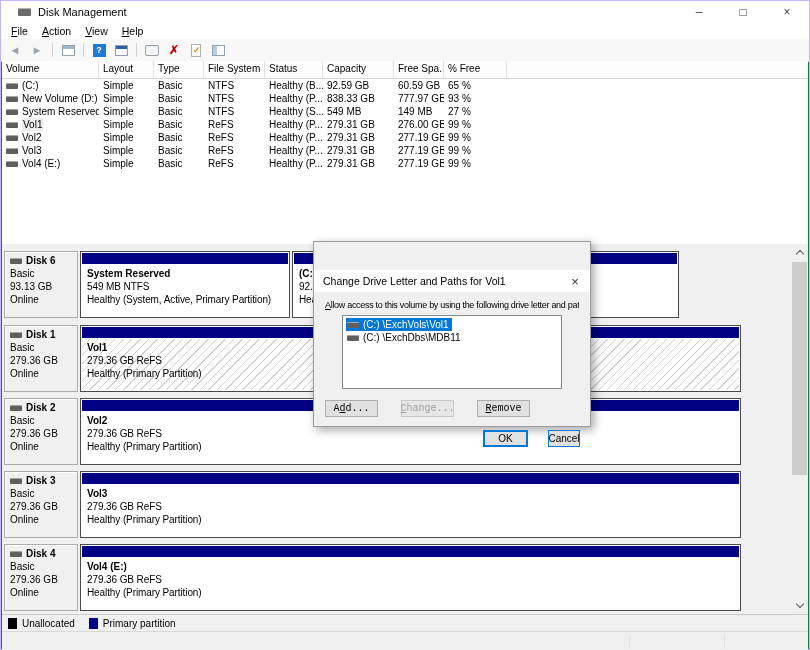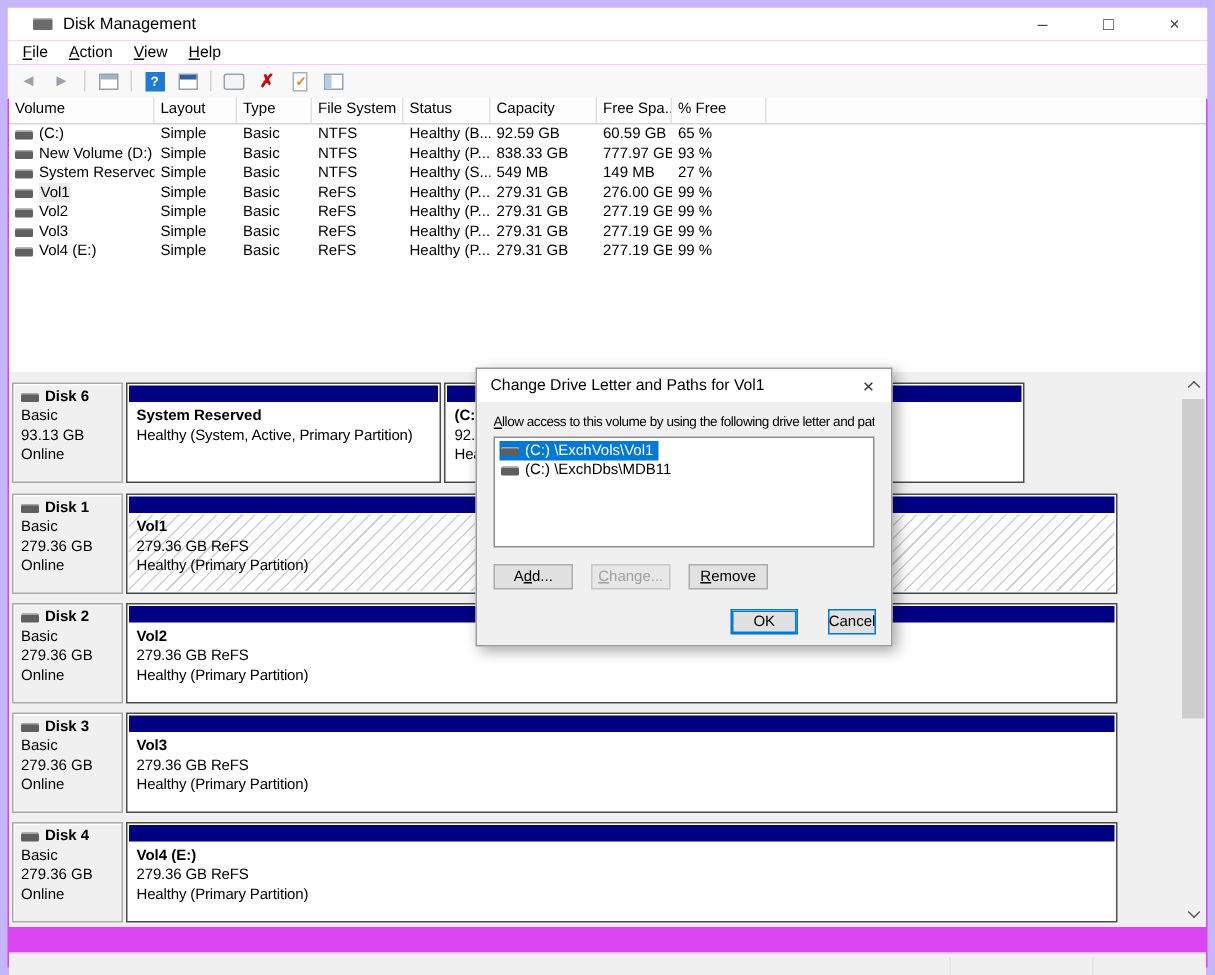--- a/index.html
+++ b/index.html
@@ -4,7 +4,7 @@
 <style>
   html,body{margin:0;padding:0;}
   body{width:810px;height:650px;overflow:hidden;font-family:"Liberation Sans",sans-serif;font-size:10.5px;color:#000;background:#fff;position:relative;}
-  .app{position:absolute;inset:0;border:5px solid #c4b5fd;box-sizing:border-box;background:#d946ef;}
+  .app{position:absolute;inset:0;border:1px solid #c4b5fd;box-sizing:border-box;background:#15803d;}
 
   
   .titlebar{height:22px;display:flex;align-items:center;padding-left:17px;gap:7px;background:#fff;}

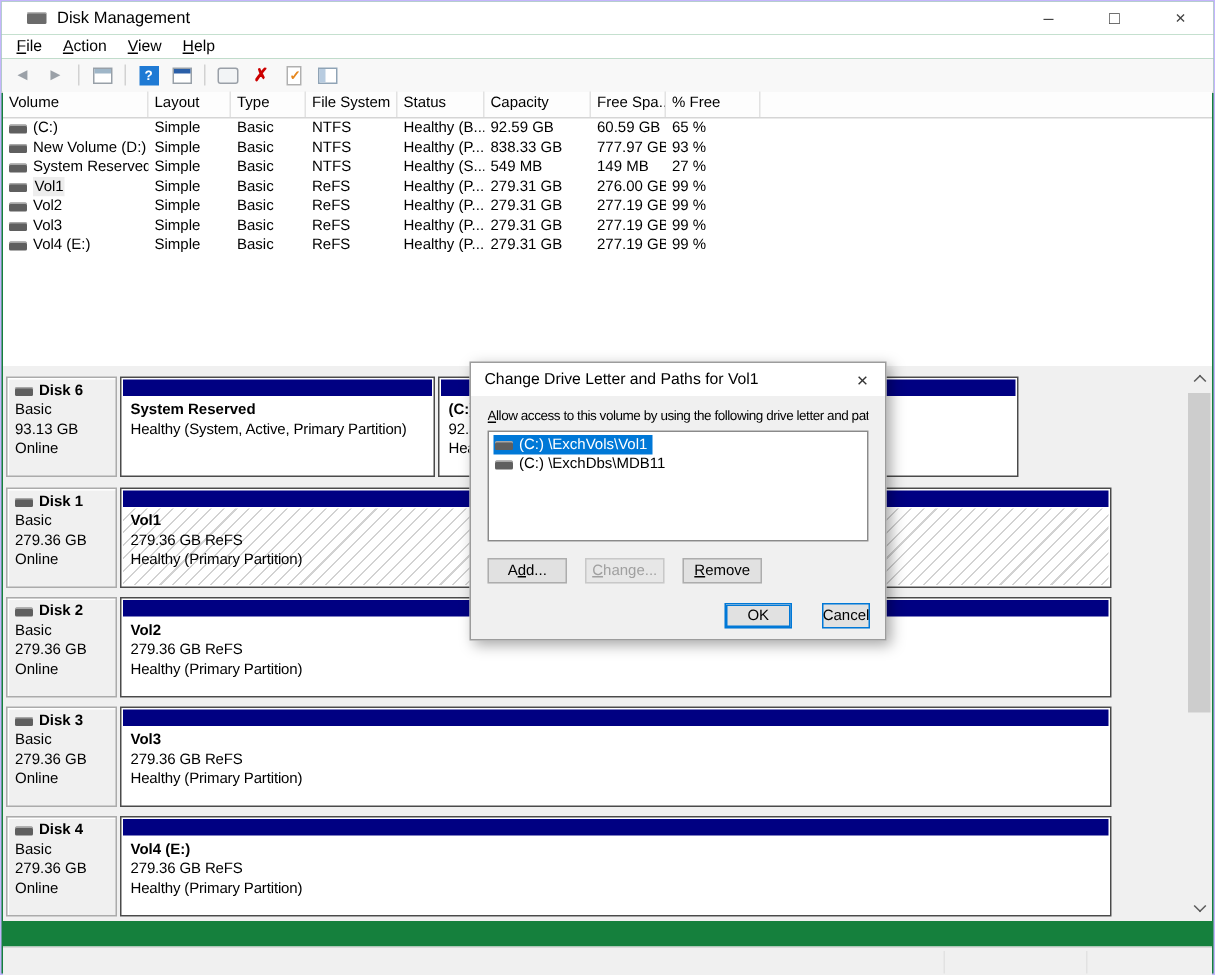--- a/index.html
+++ b/index.html
@@ -270,6 +270,7 @@
         <div class="pbar"></div>
         <div class="pbody">
           <div class="ptitle">System Reserved</div>
+          <div class="pline">549 MB NTFS</div>
           <div class="pline">Healthy (System, Active, Primary Partition)</div>
         </div>
       </div>

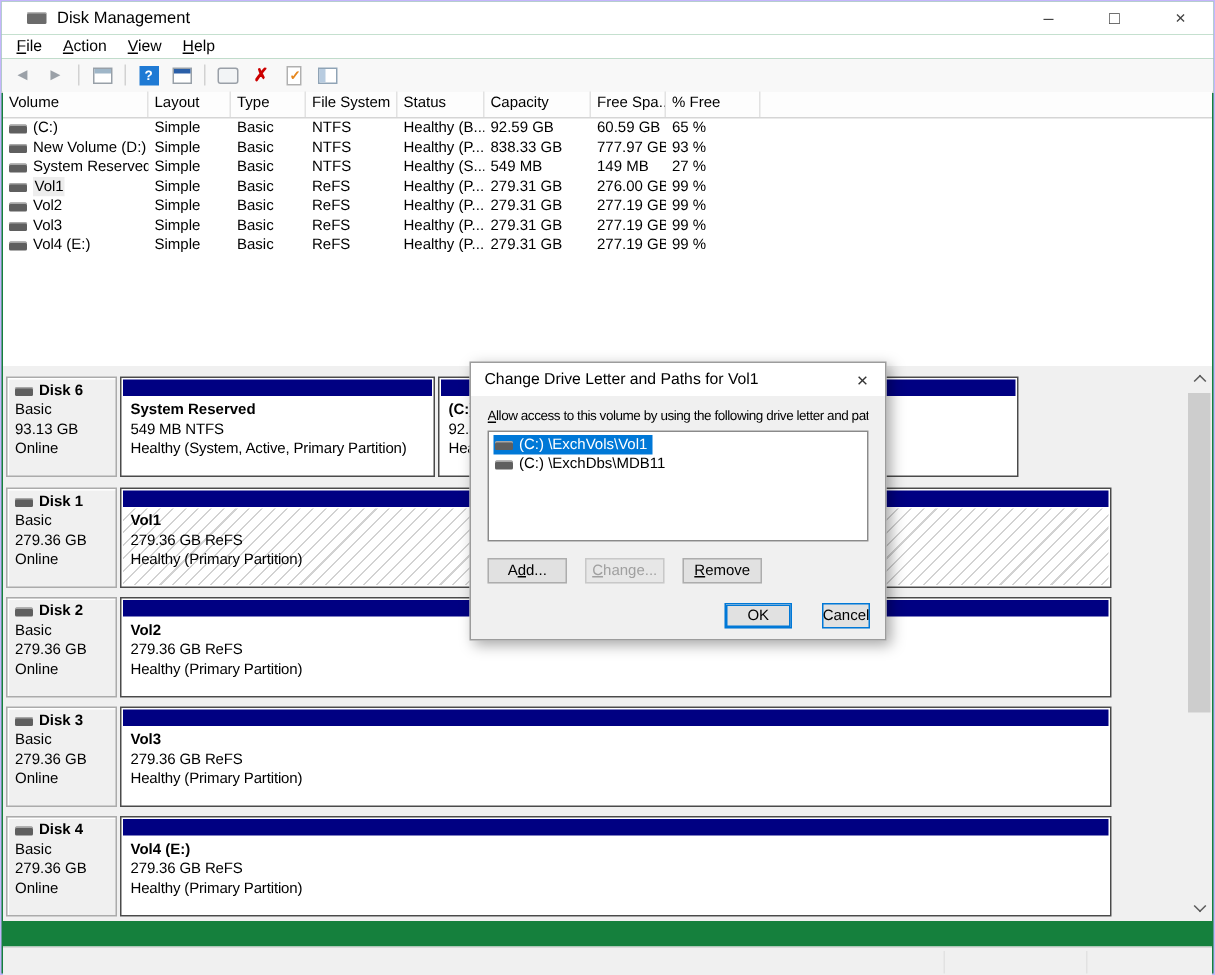--- a/index.html
+++ b/index.html
@@ -79,7 +79,7 @@
 
   
   .dialog{position:absolute;left:312px;top:240px;width:278px;height:186px;background:#f0f0f0;border:1px solid #9c9c9c;box-sizing:border-box;box-shadow:3px 3px 9px rgba(0,0,0,.35);z-index:10;}
-  .dlg-title{height:22px;background:#fff;display:flex;align-items:center;padding-left:9px;font-size:10.5px;}
+  .dlg-title{height:22px;background:#fff;display:flex;align-items:center;padding-left:9px;font-size:10.5px;margin-top:28px;}
   .dlg-close{margin-left:auto;width:30px;height:22px;display:flex;align-items:center;justify-content:center;color:#333;font-size:13px;}
   .dlg-label{margin:8px 11px 0;font-size:9px;letter-spacing:-0.3px;white-space:nowrap;overflow:hidden;}
   .listbox{margin:5px 11px 0;height:74px;background:#fff;border:1px solid #8a8a8a;box-sizing:border-box;padding:2px 0 0 3px;}

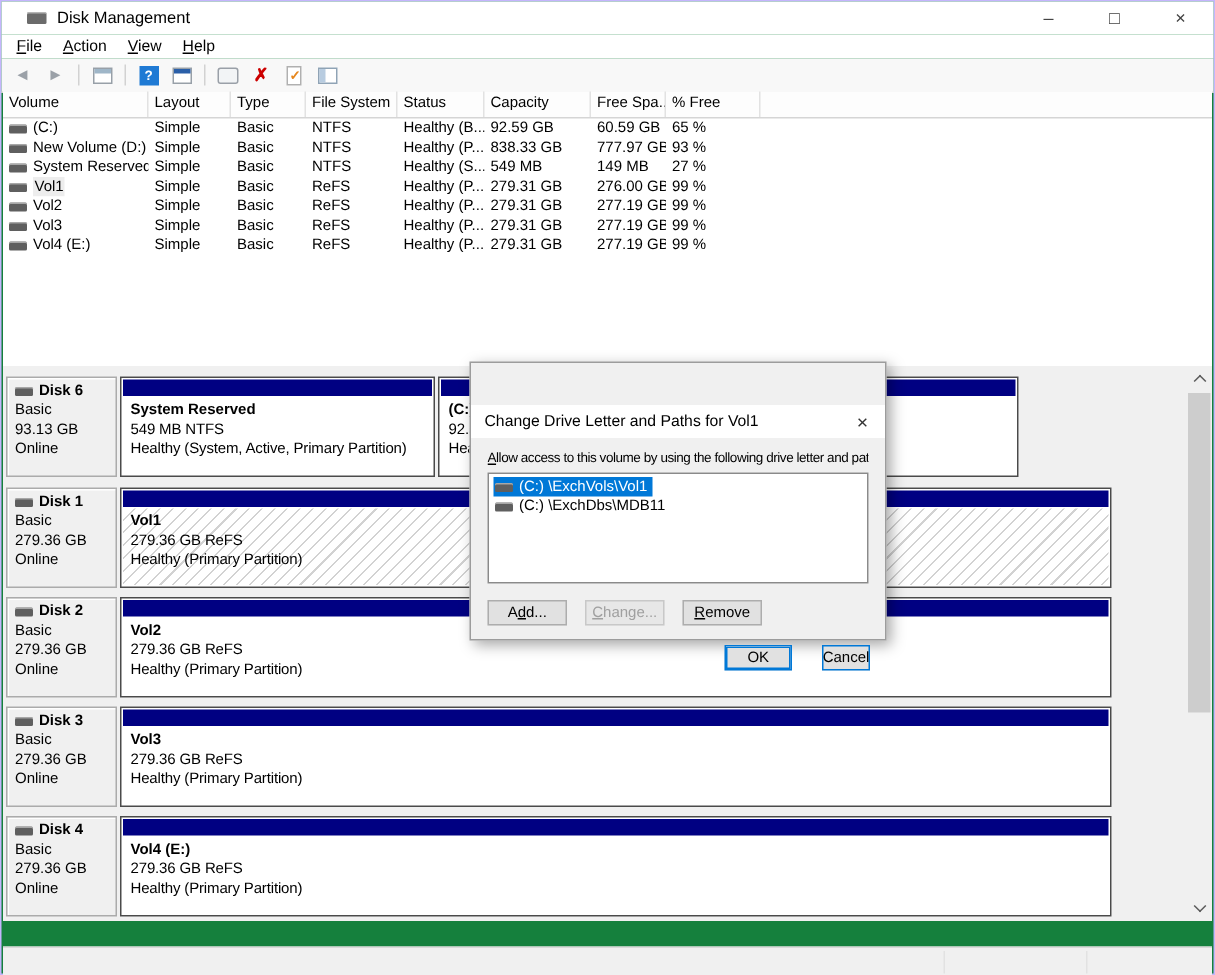--- a/index.html
+++ b/index.html
@@ -82,7 +82,7 @@
   .dlg-title{height:22px;background:#fff;display:flex;align-items:center;padding-left:9px;font-size:10.5px;margin-top:28px;}
   .dlg-close{margin-left:auto;width:30px;height:22px;display:flex;align-items:center;justify-content:center;color:#333;font-size:13px;}
   .dlg-label{margin:8px 11px 0;font-size:9px;letter-spacing:-0.3px;white-space:nowrap;overflow:hidden;}
-  .listbox{margin:5px 11px 0;height:74px;background:#fff;border:1px solid #8a8a8a;box-sizing:border-box;padding:2px 0 0 3px;}
+  .listbox{margin:5px 28px 0;height:74px;background:#fff;border:1px solid #8a8a8a;box-sizing:border-box;padding:2px 0 0 3px;}
   .list-item{height:13px;display:flex;align-items:center;font-size:10px;}
   .li-wrap{display:inline-flex;align-items:center;gap:4px;padding:0 3px 0 1px;height:13px;}
   .li-wrap.sel{background:#0078d7;color:#fff;}

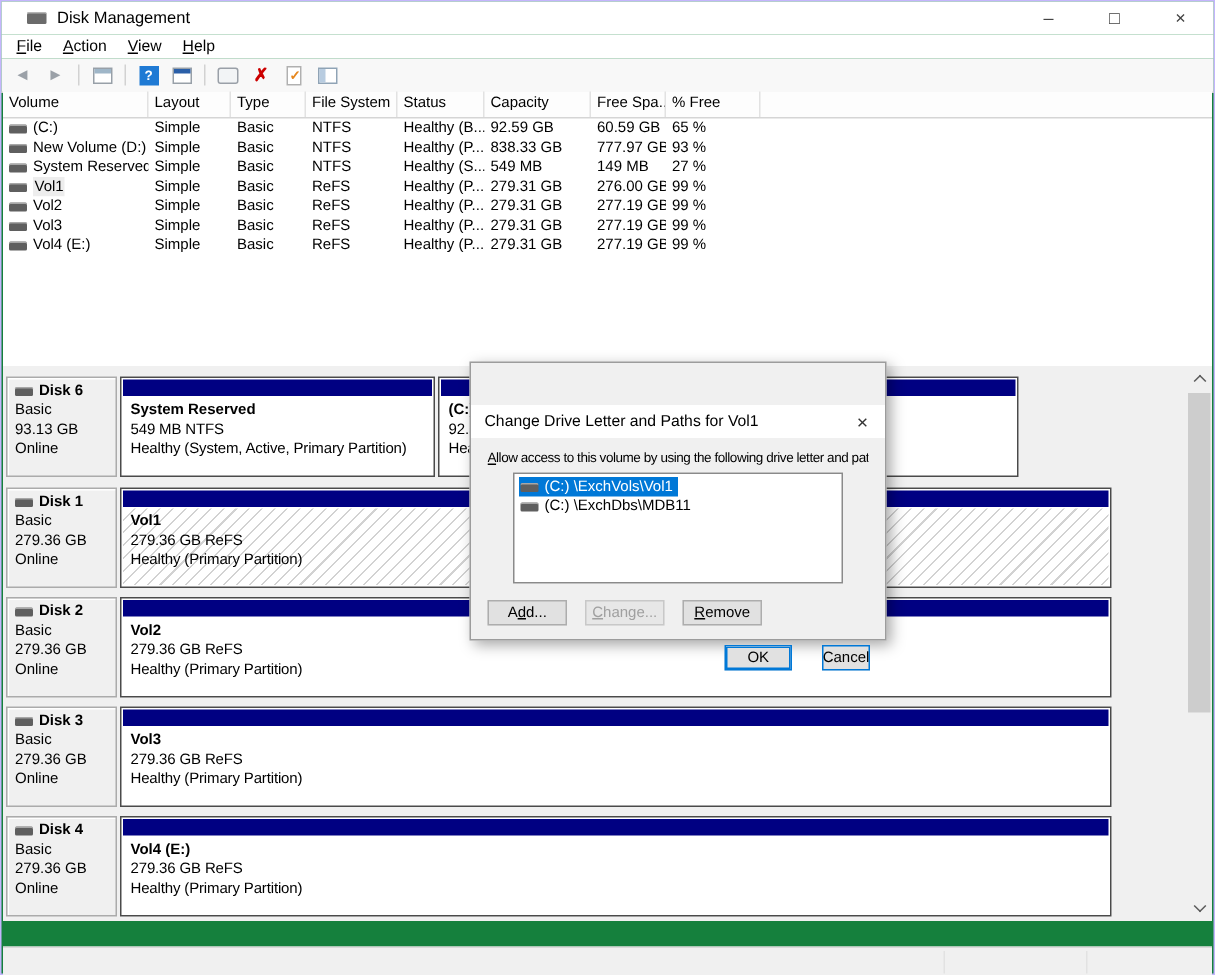--- a/index.html
+++ b/index.html
@@ -86,7 +86,7 @@
   .list-item{height:13px;display:flex;align-items:center;font-size:10px;}
   .li-wrap{display:inline-flex;align-items:center;gap:4px;padding:0 3px 0 1px;height:13px;}
   .li-wrap.sel{background:#0078d7;color:#fff;}
-  .btn-row{margin:11px 11px 0;display:flex;gap:12px;}
+  .btn-row{margin:11px 11px 0;display:flex;gap:23px;font-family:Liberation Mono, monospace;}
   .dbtn{width:53px;height:17px;background:#e1e1e1;border:1px solid #adadad;box-sizing:border-box;font-size:10px;display:flex;align-items:center;justify-content:center;}
   .dbtn.disabled{color:#a0a0a0;border-color:#c8c8c8;background:#e7e7e7;}
   .ok-row{margin:13px 10px 0;display:flex;justify-content:flex-end;gap:20px;}

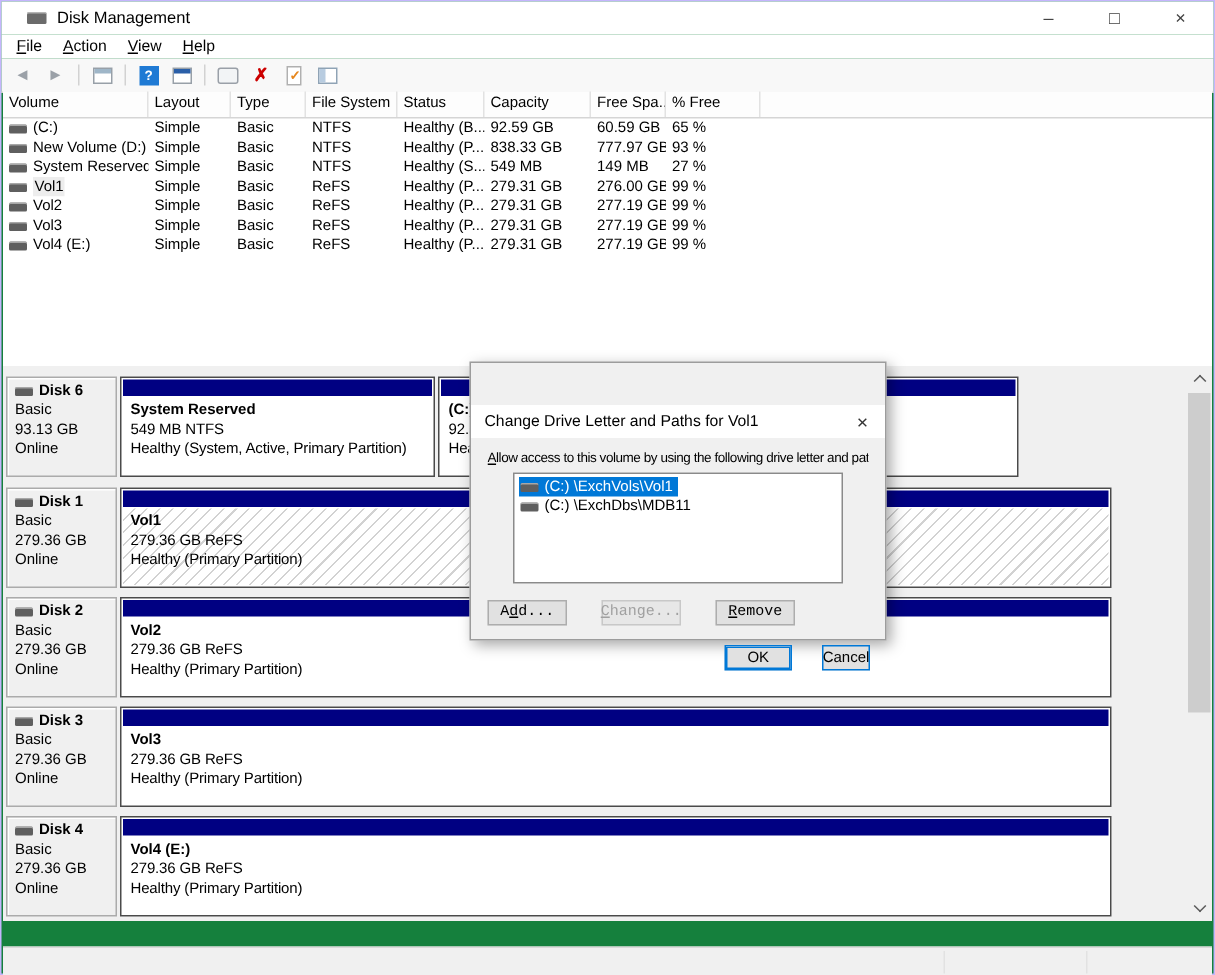--- a/index.html
+++ b/index.html
@@ -375,6 +375,16 @@
       </div>
   </div>
 
+  <div class="legendbar">
+    <span class="leg-item">
+        <span class="swatch black"></span>
+        <span>Unallocated</span>
+      </span>
+    <span class="leg-item">
+        <span class="swatch navy"></span>
+        <span>Primary partition</span>
+      </span>
+  </div>
 
   <div class="statusbar">
     <span class="sdiv" style="left:627px;"></span>

